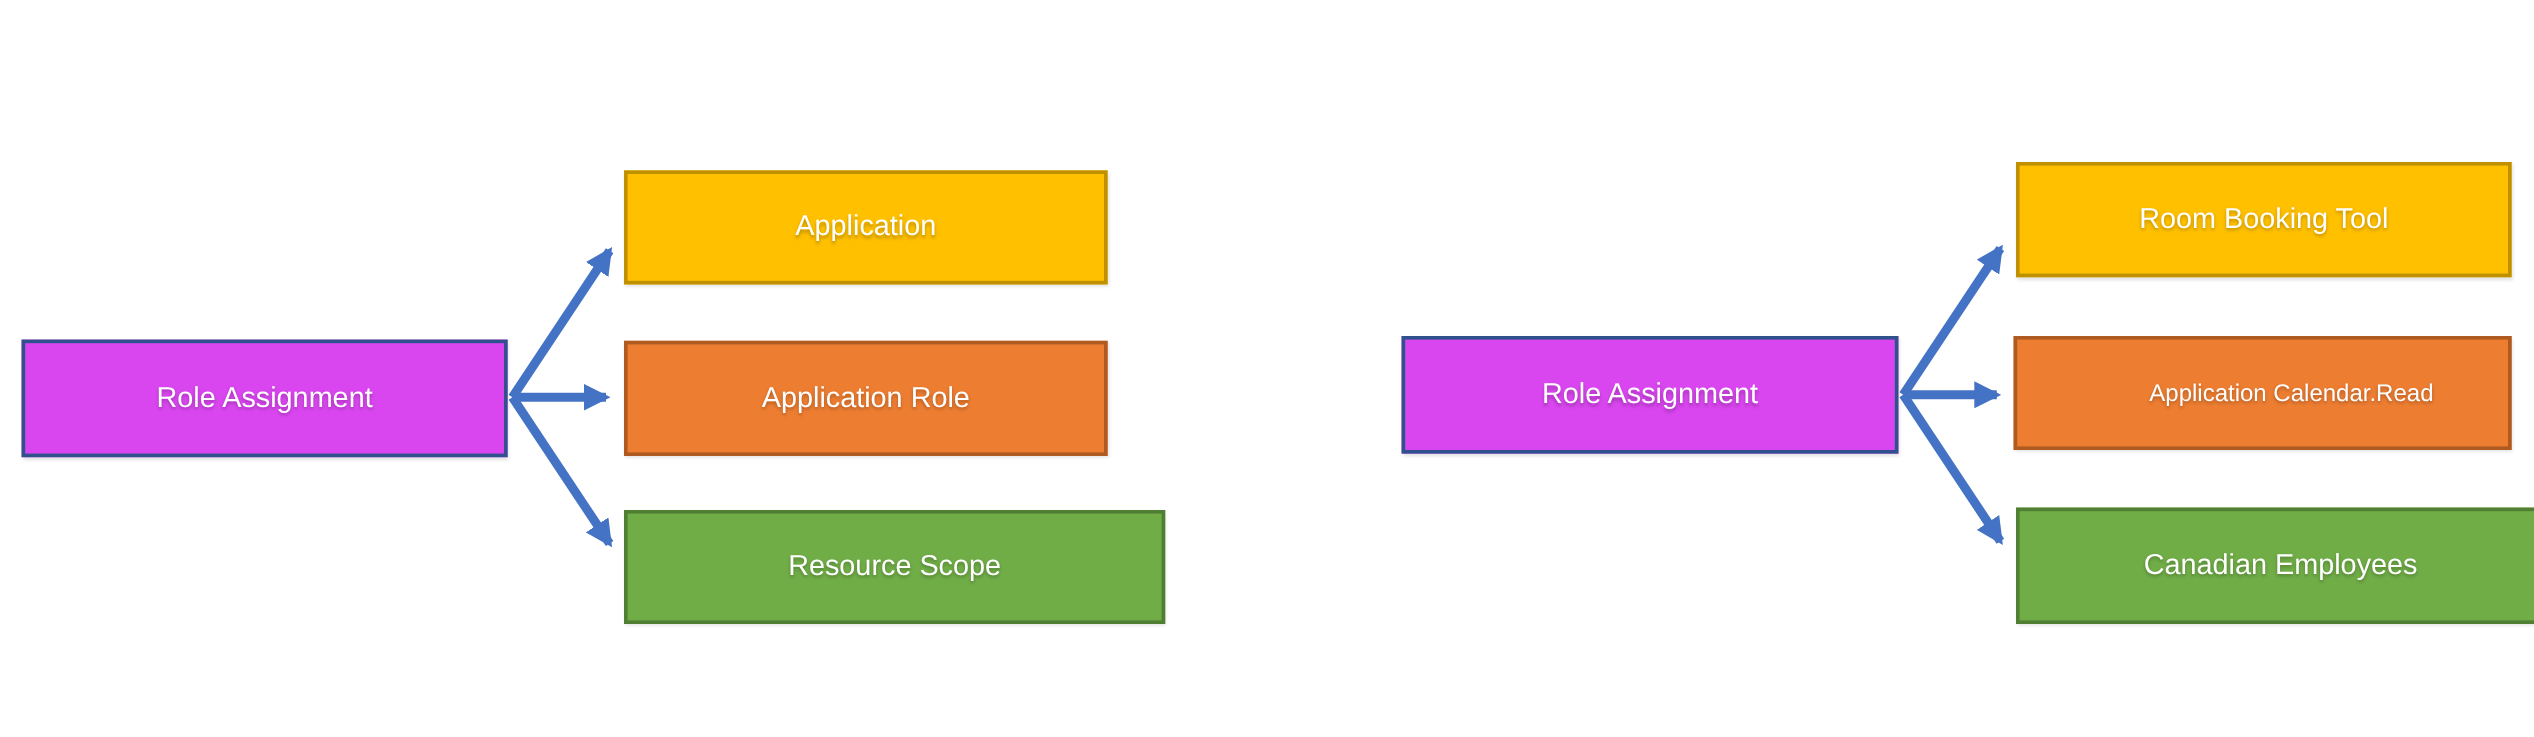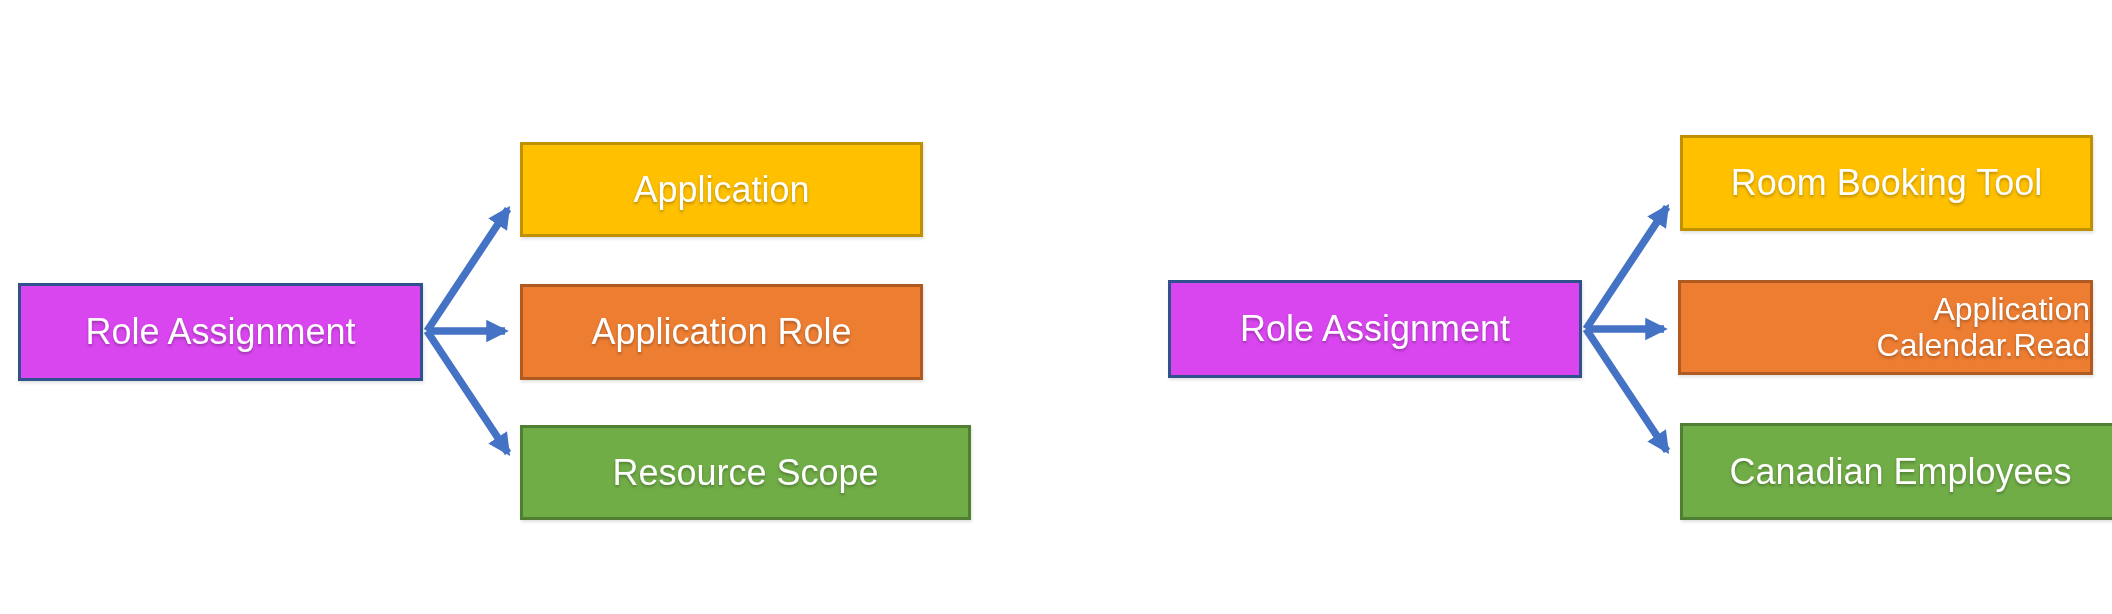--- a/index.html
+++ b/index.html
@@ -19,7 +19,7 @@
     box-sizing: border-box;
     border: 3px solid transparent;
     color: #ffffff;
-    font-size: 36px;
+    font-size: 24px;
     text-align: center;
     text-shadow: 0 2px 3px rgba(0,0,0,0.28);
     box-shadow: 1px 2px 3px rgba(0,0,0,0.12);

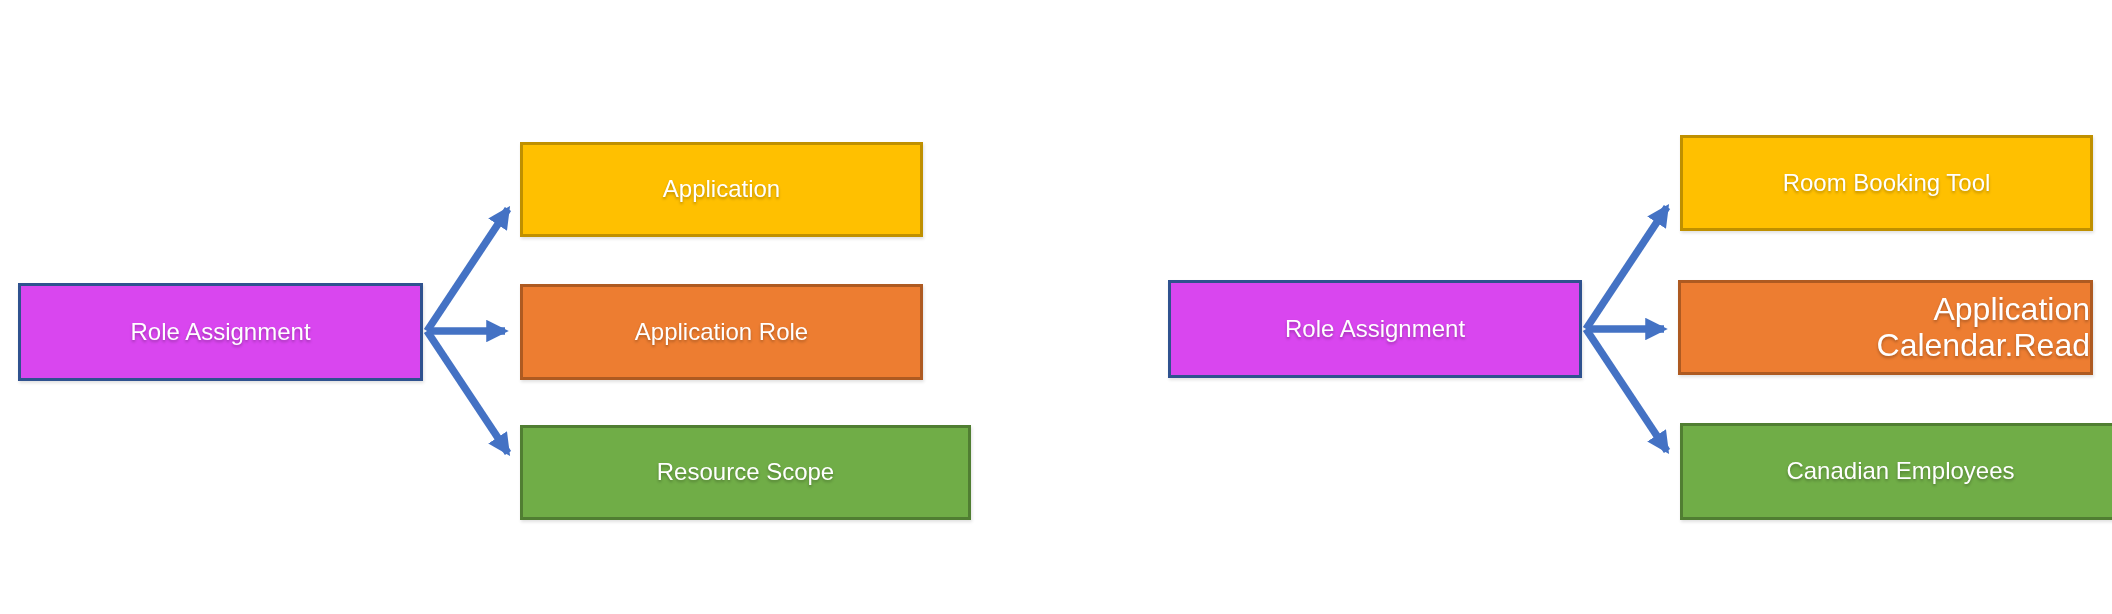--- a/index.html
+++ b/index.html
@@ -25,7 +25,7 @@
     box-shadow: 1px 2px 3px rgba(0,0,0,0.12);
     line-height: 1.1;
   }
-  .node.small-text { font-size: 32px; padding-left: 48px; }
+  .node.small-text { font-size: 20px; padding-left: 48px; }
   .fill-blue   { background: #d946ef; border-color: #2F528F; }
   .fill-yellow { background: #FFC000; border-color: #BF9000; }
   .fill-orange { background: #ED7D31; border-color: #AE5A21; text-align: right; }

